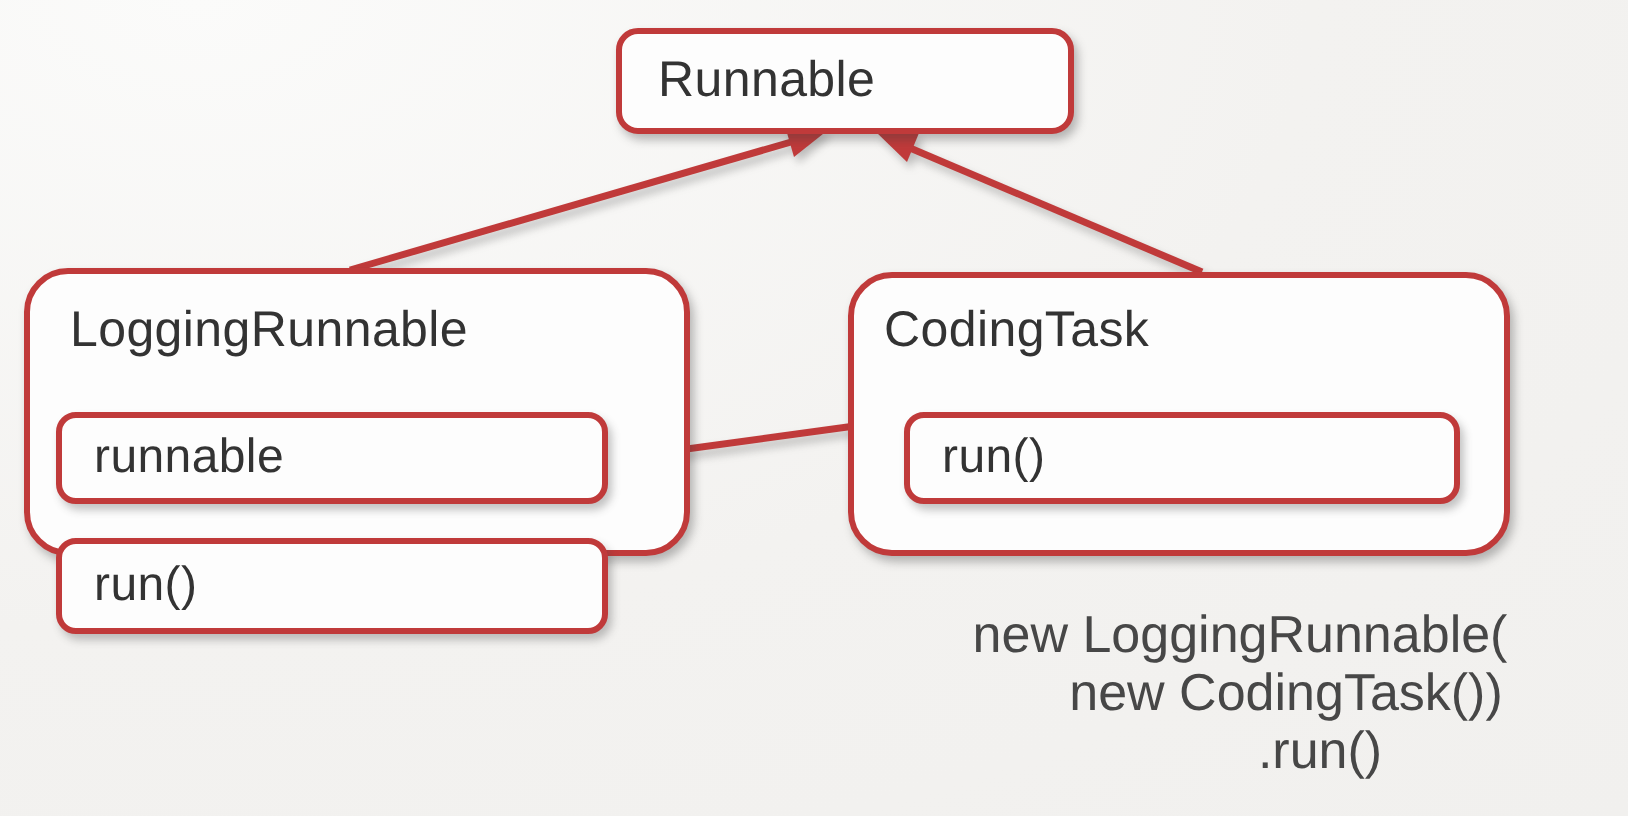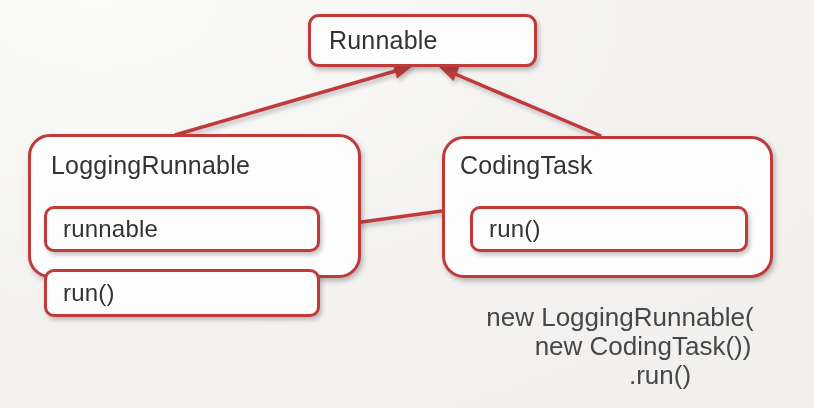--- a/index.html
+++ b/index.html
@@ -43,7 +43,7 @@
     display:flex; align-items:center; padding-left:18px;
   }
   #box-loggingrunnable{
-    left:28px; top:134px; width:333px; height:144px;
+    left:12px; top:134px; width:333px; height:144px;
     border-radius:22px;
   }
   #box-loggingrunnable .title-row{position:absolute; left:20px; top:14px;}

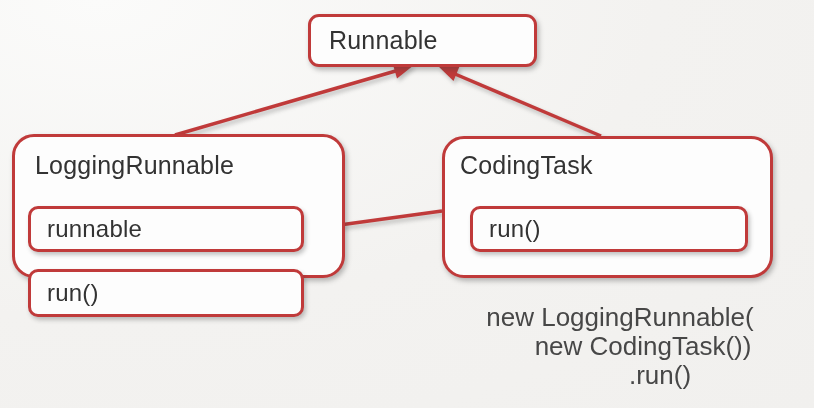--- a/index.html
+++ b/index.html
@@ -48,7 +48,7 @@
   }
   #box-loggingrunnable .title-row{position:absolute; left:20px; top:14px;}
   #box-codingtask{
-    left:442px; top:136px; width:331px; height:142px;
+    left:424px; top:136px; width:331px; height:142px;
     border-radius:22px;
   }
   #box-codingtask .title-row{position:absolute; left:15px; top:12px;}

